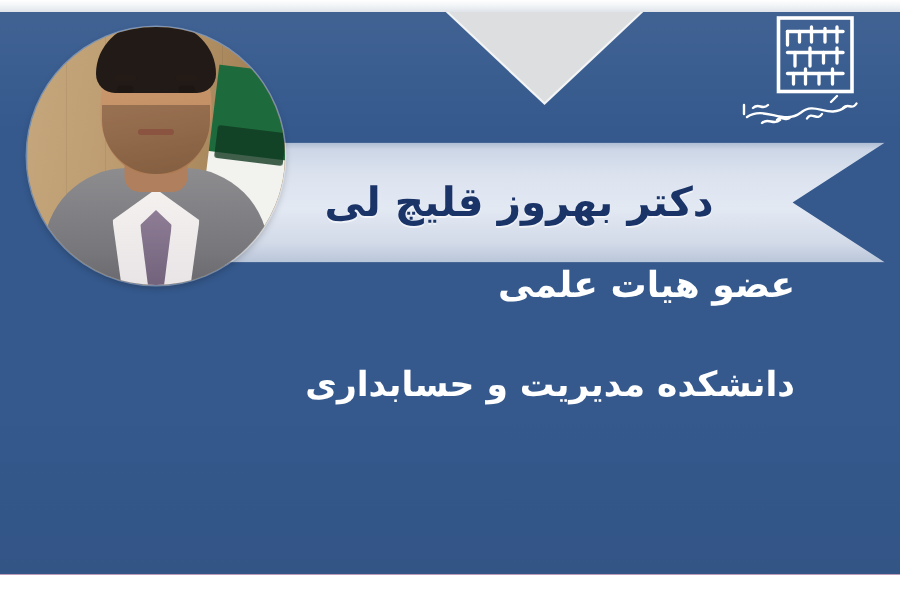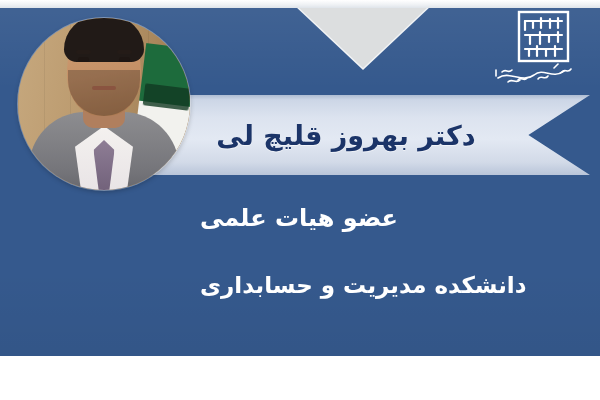--- a/index.html
+++ b/index.html
@@ -15,7 +15,7 @@
   .card {
     position: relative;
     width: 600px;
-    height: 356px;
+    height: 400px;
     overflow: hidden;
     background: #be185d;
   }

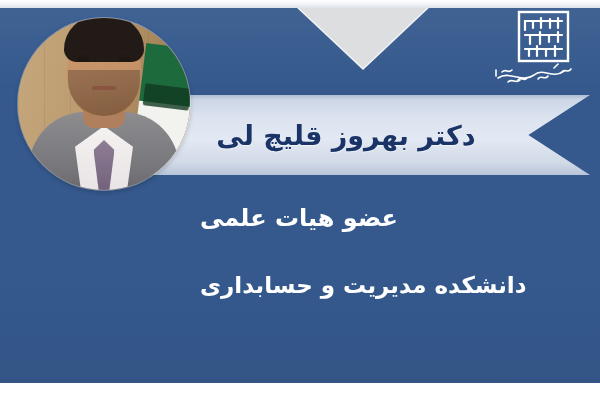--- a/index.html
+++ b/index.html
@@ -127,10 +127,10 @@
   .subtitle-block {
     position: absolute;
     left: 200px;
-    top: 202px;
+    top: 174px;
     width: 330px;
     z-index: 4;
-    text-align: left;
+    text-align: right;
     direction: rtl;
   }
   .subtitle-line {

